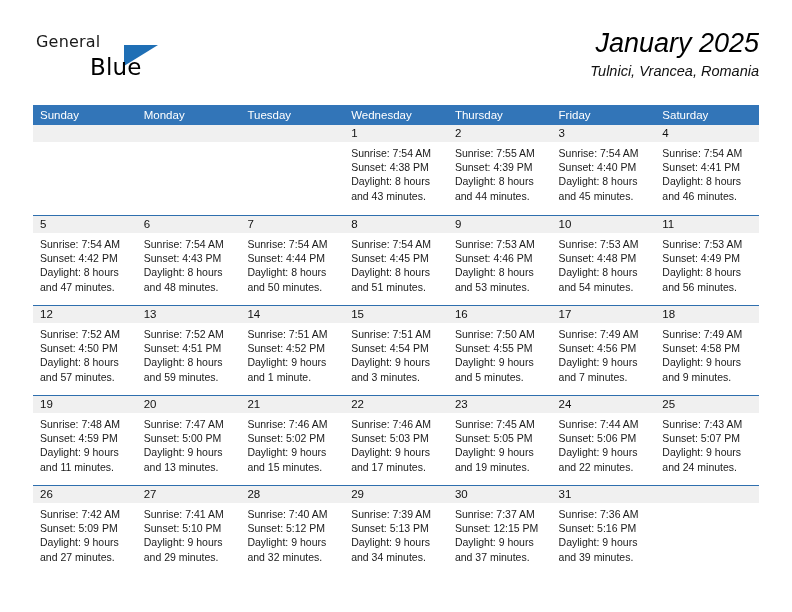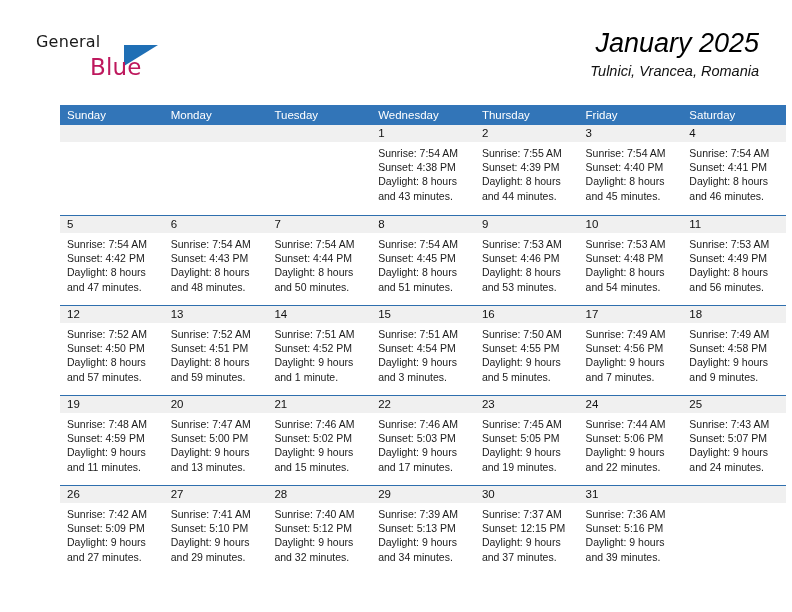--- a/index.html
+++ b/index.html
@@ -52,7 +52,7 @@
     top: 22px;
     font-size: 23px;
     letter-spacing: 0.2px;
-    color: #be185d;
+    color: #000000;
     font-family: "DejaVu Sans", sans-serif;
     font-weight: 400;
   }

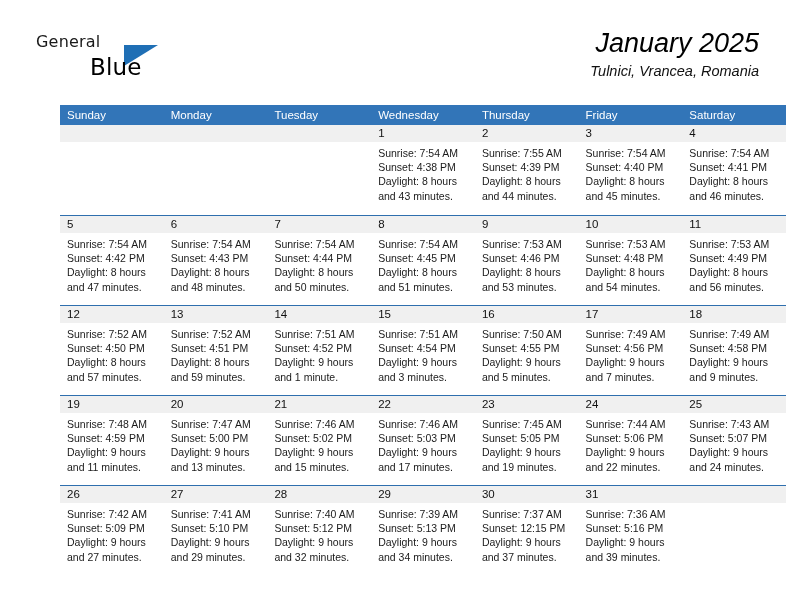--- a/index.html
+++ b/index.html
@@ -96,7 +96,6 @@
     left: 33px;
     top: 105px;
     width: 726px;
-    margin-left: 27px;
   }
   .weekdays {
     display: flex;

